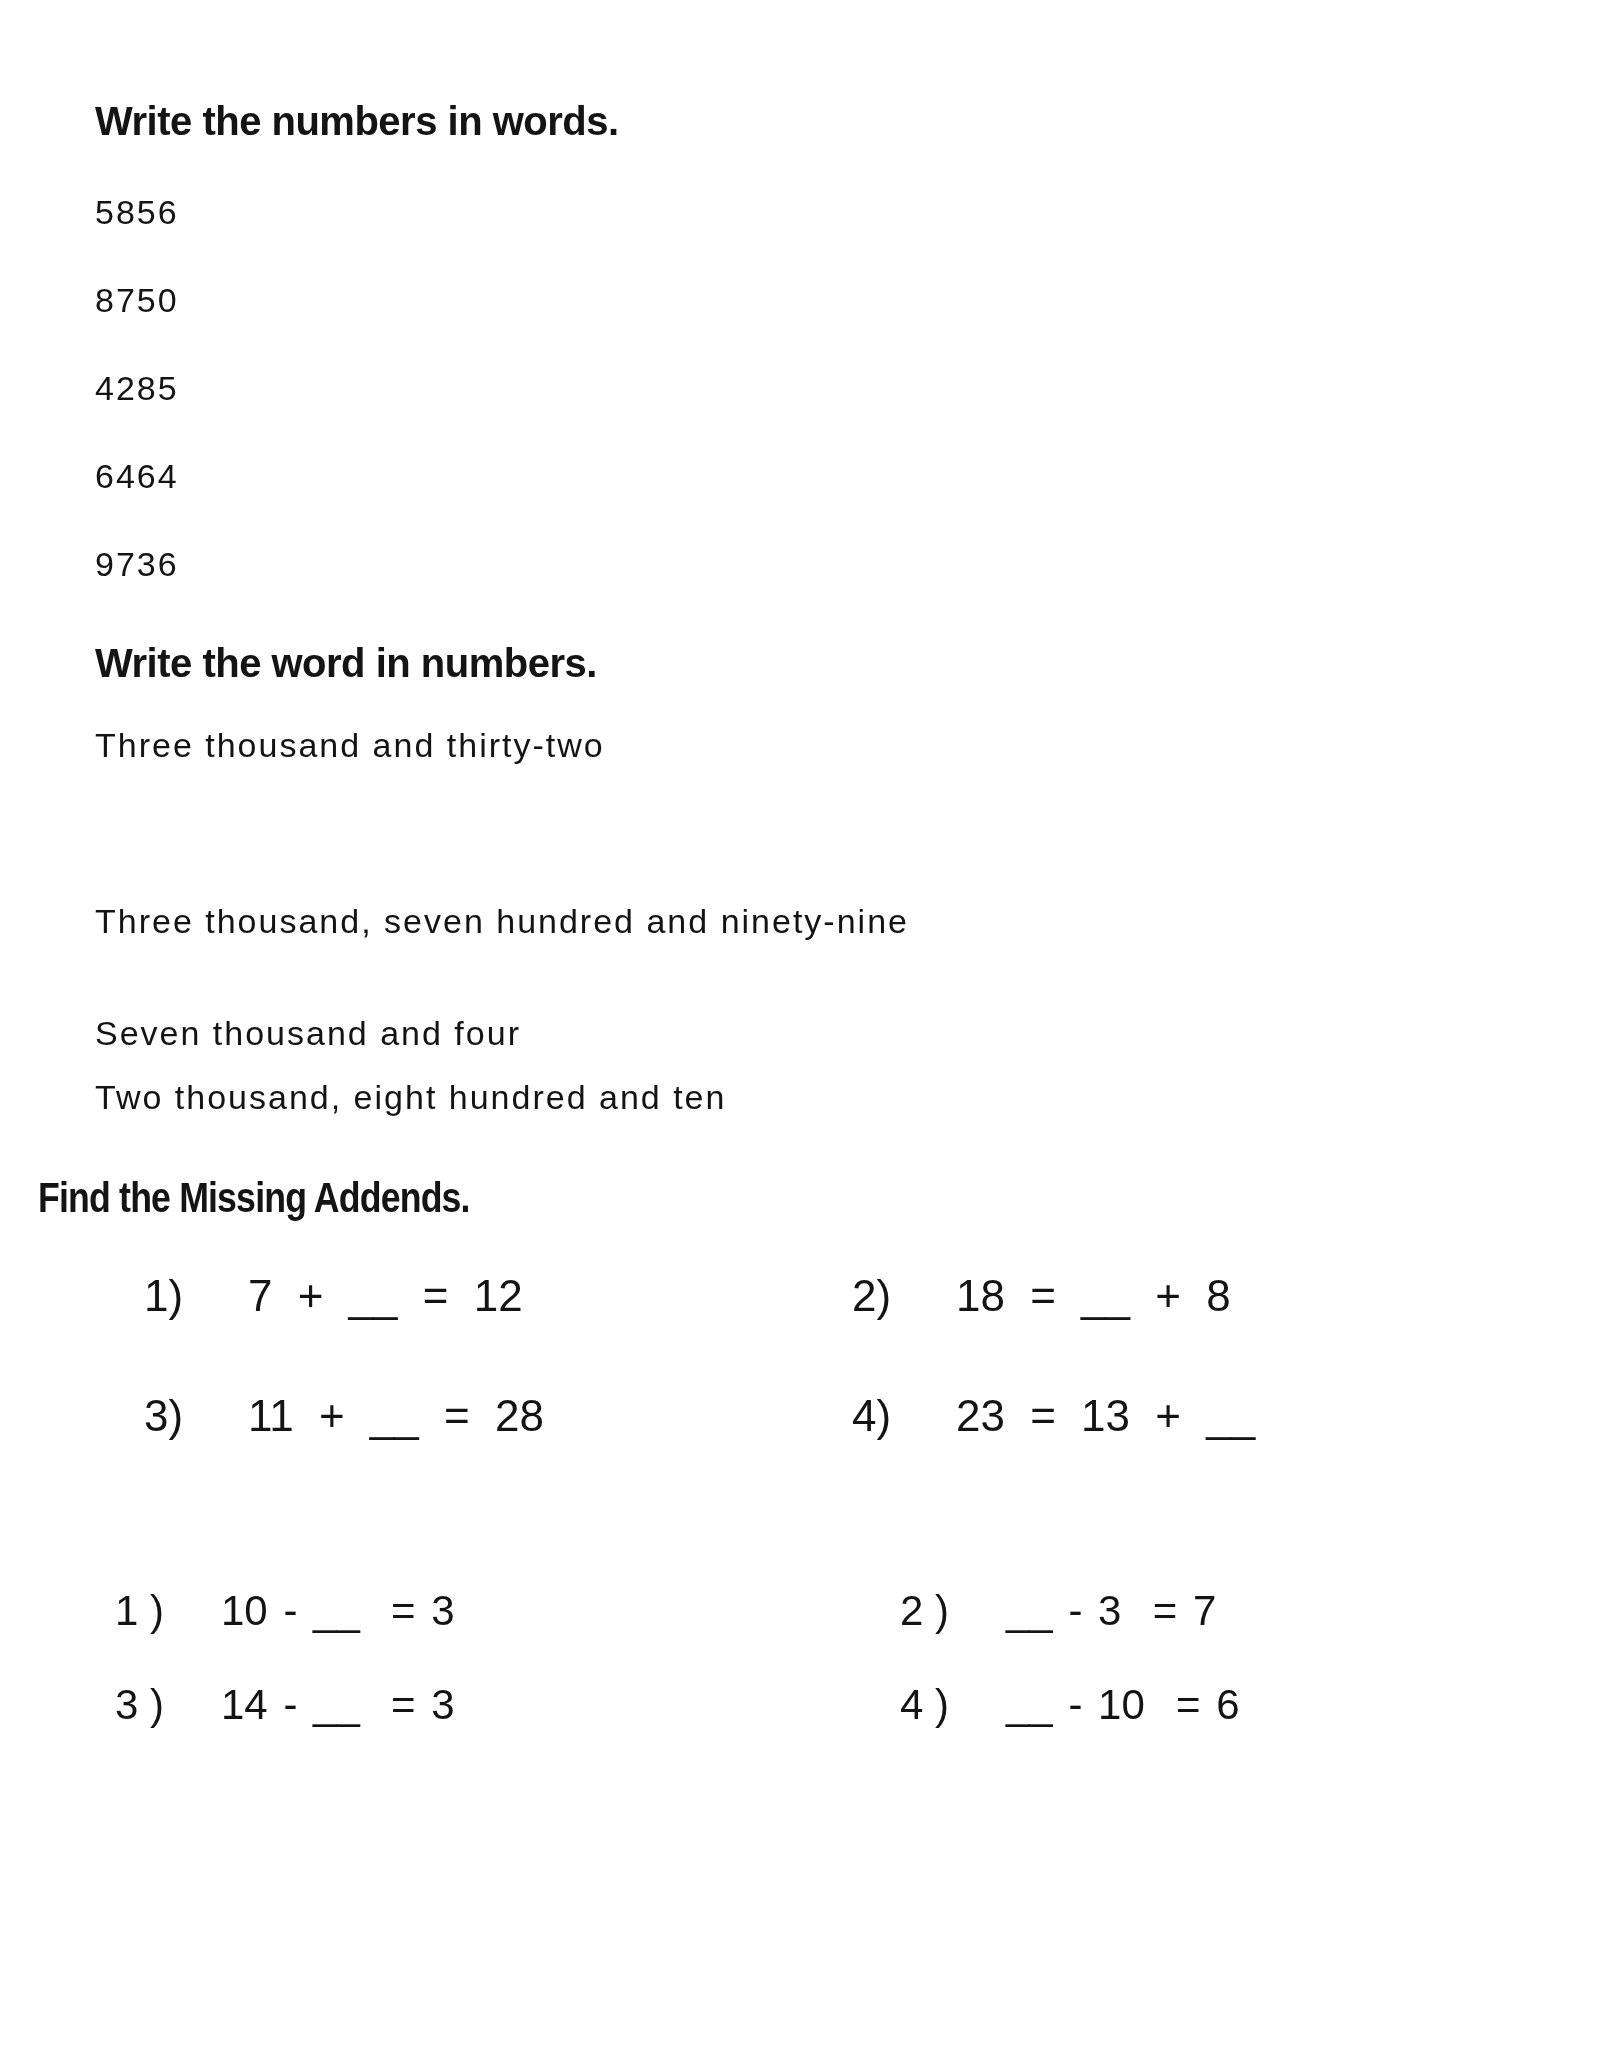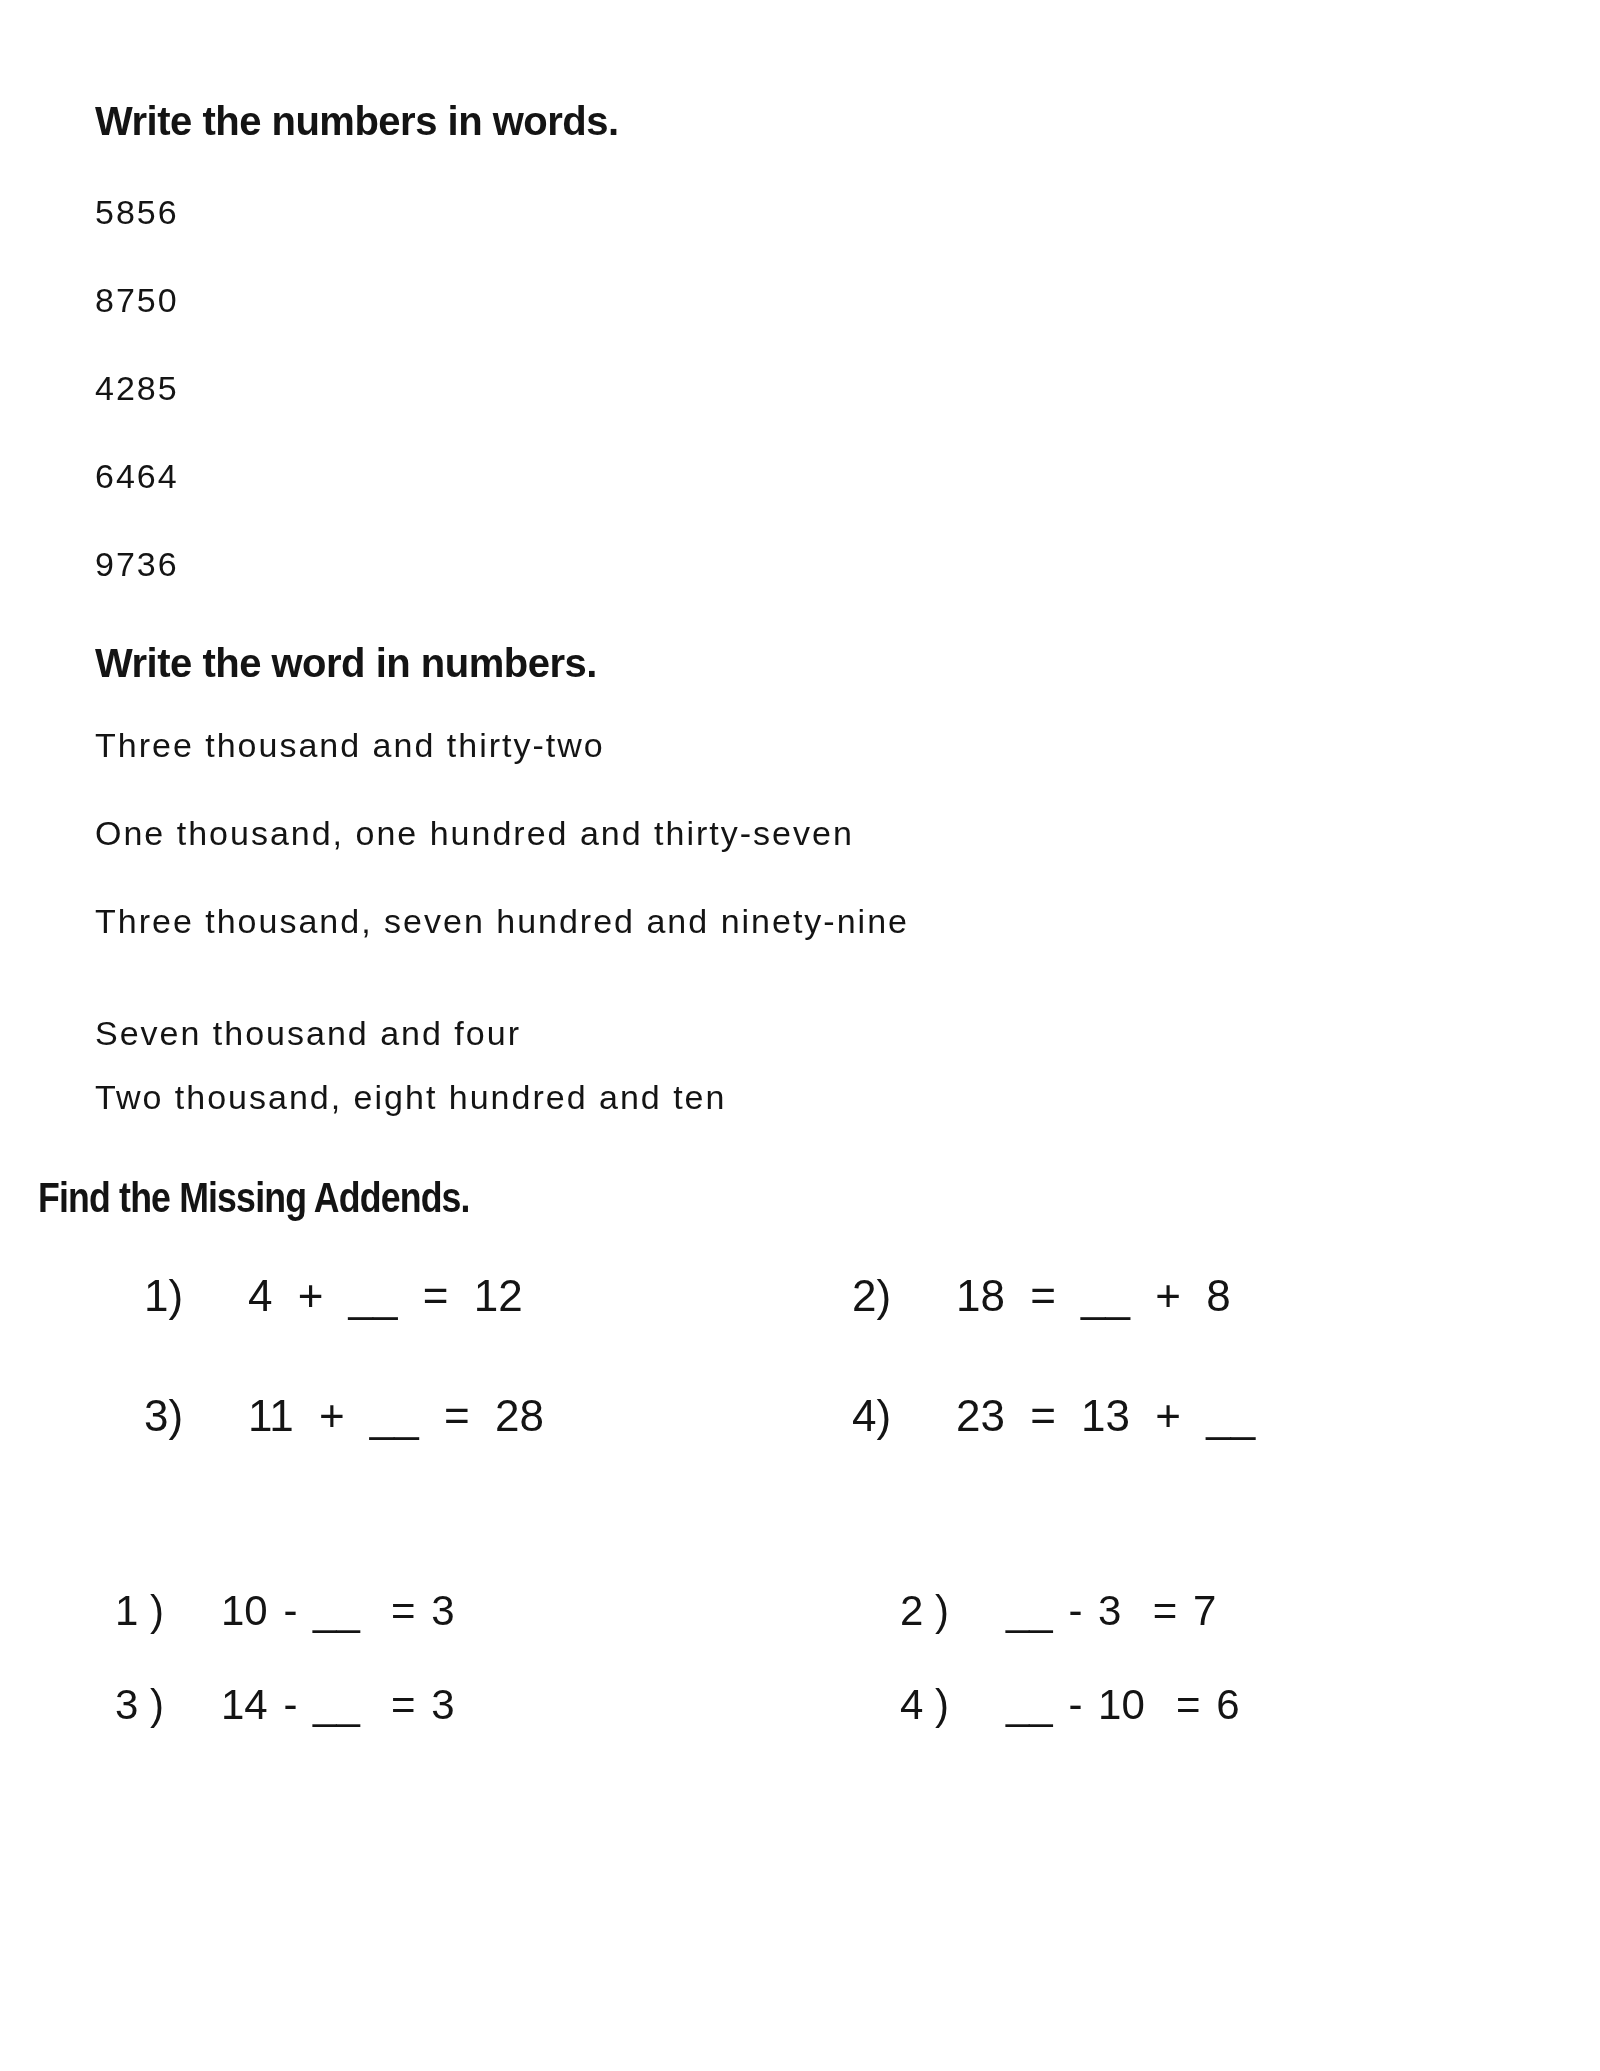--- a/index.html
+++ b/index.html
@@ -55,7 +55,6 @@
   <div class="abs top-heading" style="top:643px;">Write the word in numbers.</div>
 
   <div class="abs top-item" style="top:728px;">Three thousand and thirty-two</div>
-  <div class="abs top-item" style="top:816px;">One thousand, one hundred and thirty-seven</div>
   <div class="abs top-item" style="top:904px;">Three thousand, seven hundred and ninety-nine</div>
   <div class="abs top-item" style="top:992px;margin-top:24px;">Seven thousand and four</div>
   <div class="abs top-item" style="top:1080px;">Two thousand, eight hundred and ten</div>

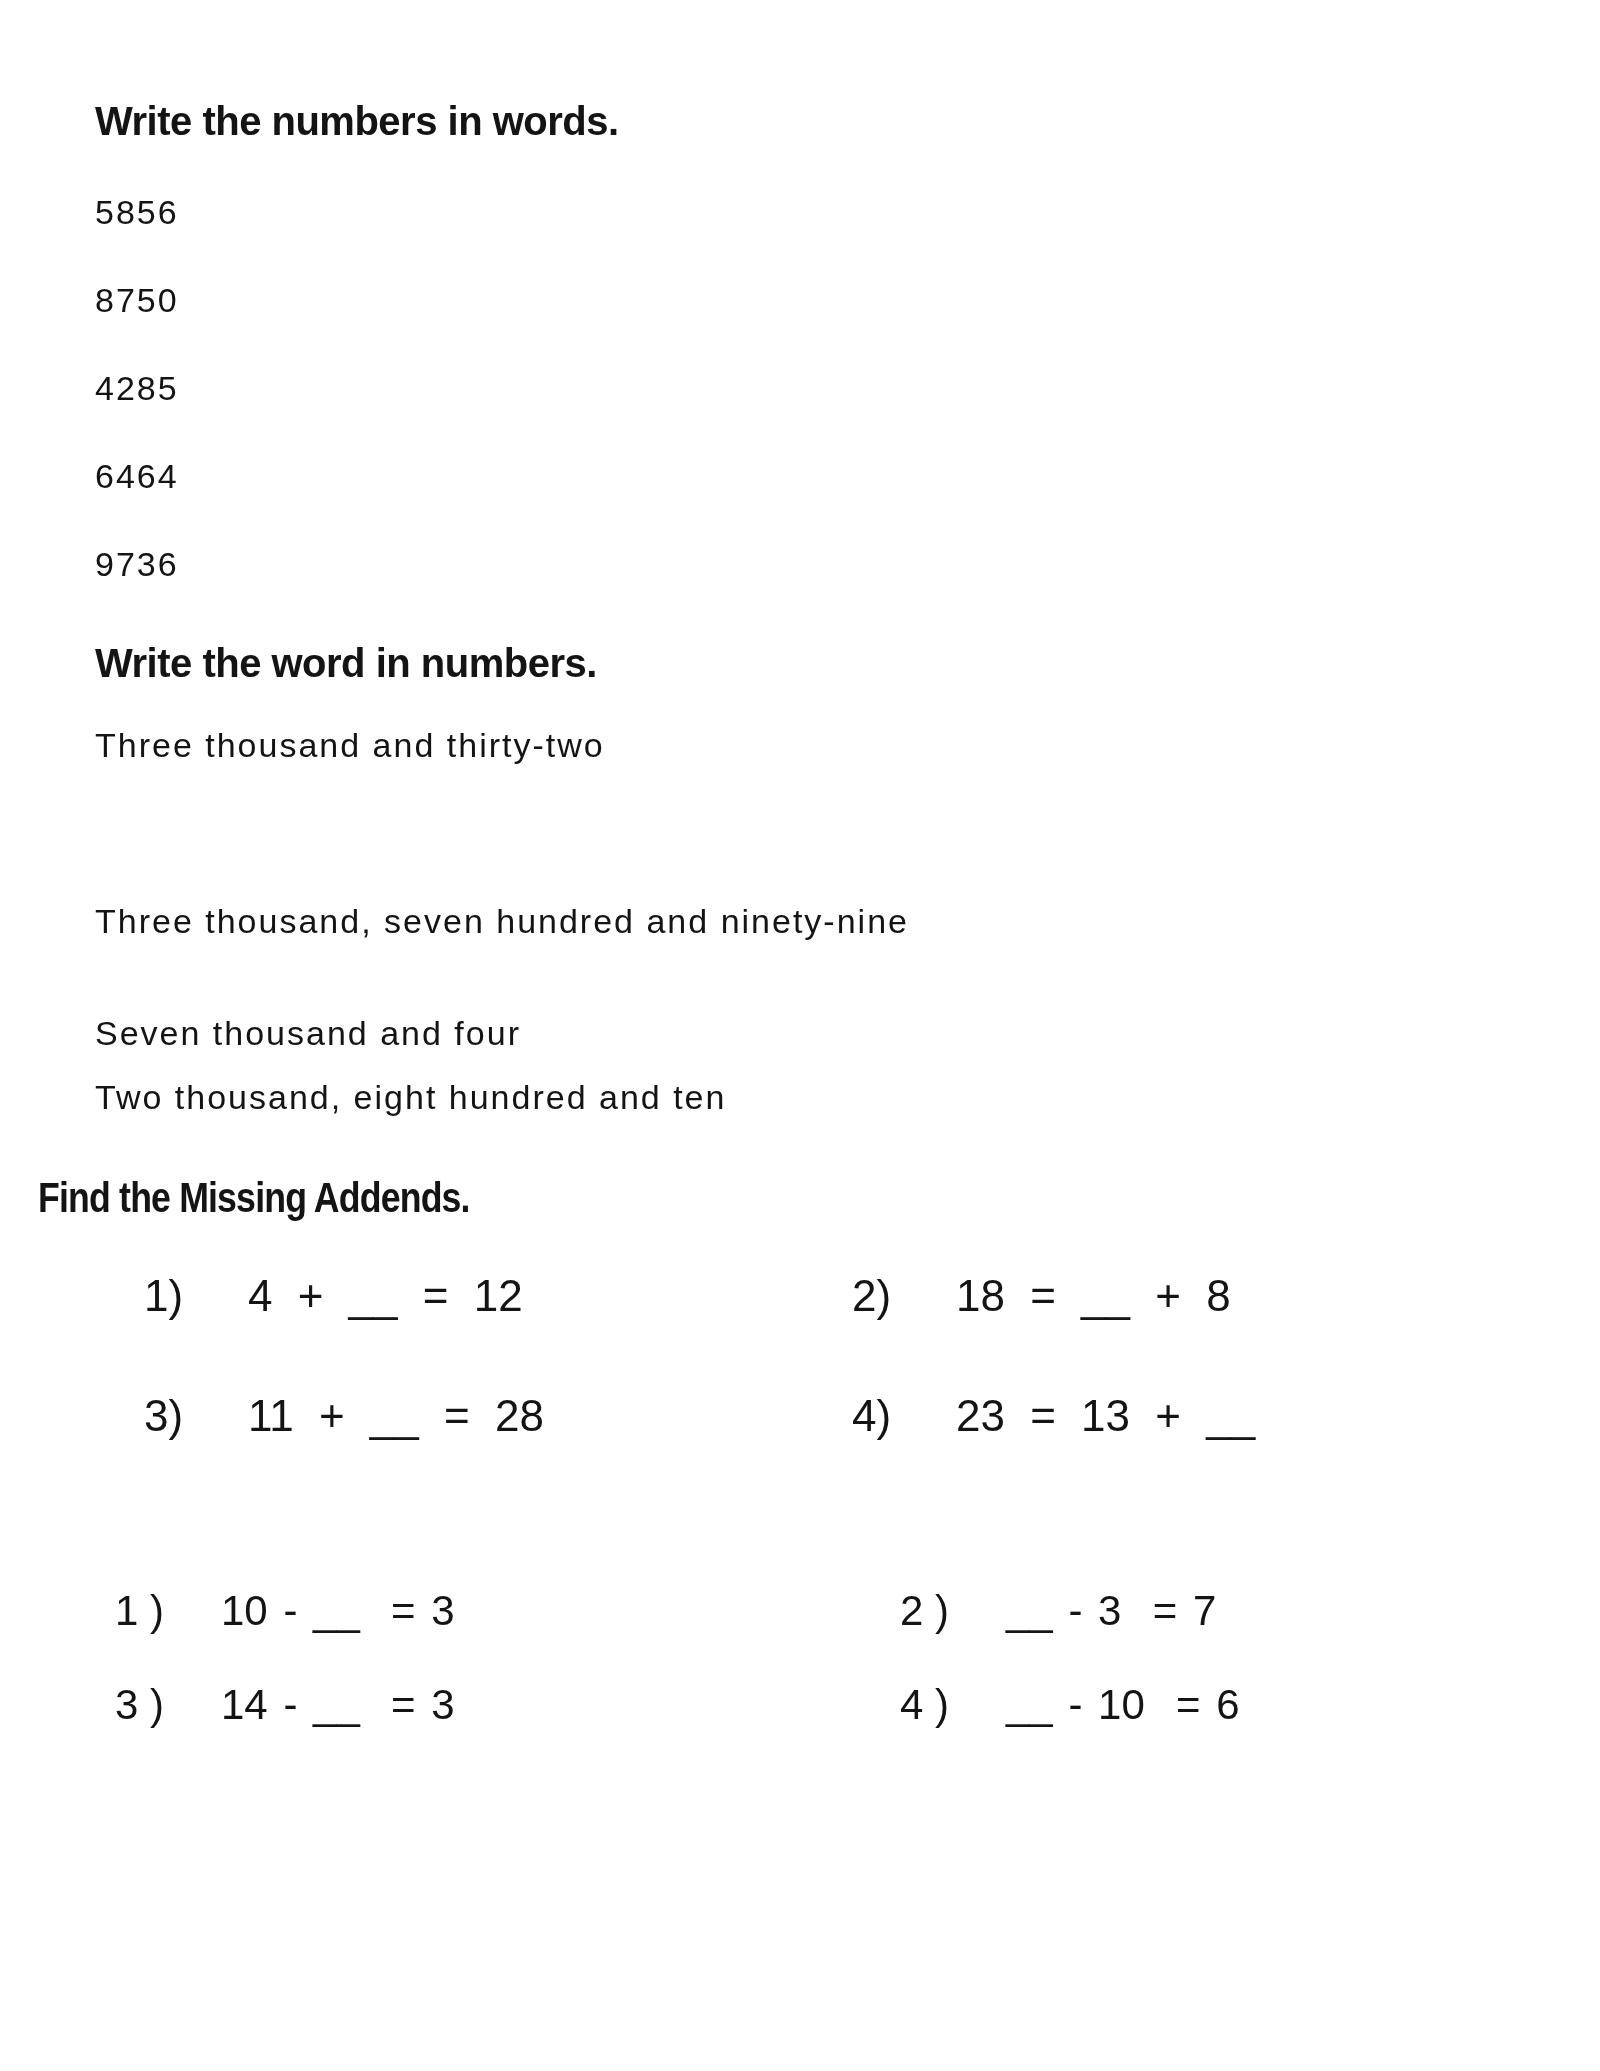--- a/index.html
+++ b/index.html
@@ -65,7 +65,7 @@
 
   <div class="abs problem" style="left:144px;top:1274px;">
     <span class="plabel">1)</span>
-    <span class="expr">4 + __ = 12</span>
+    <span class="expr">7 + __ = 12</span>
   </div>
   <div class="abs problem" style="left:852px;top:1274px;">
     <span class="plabel">2)</span>

